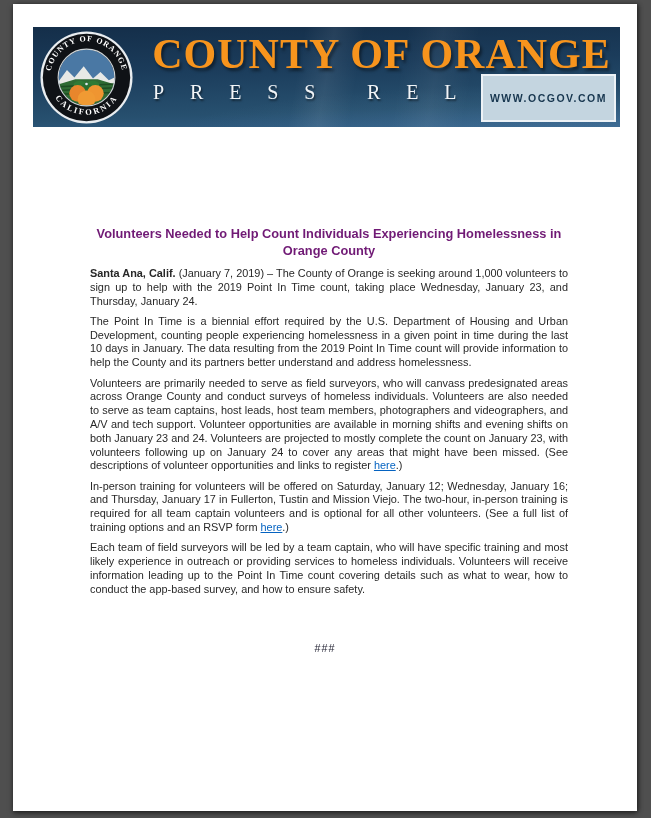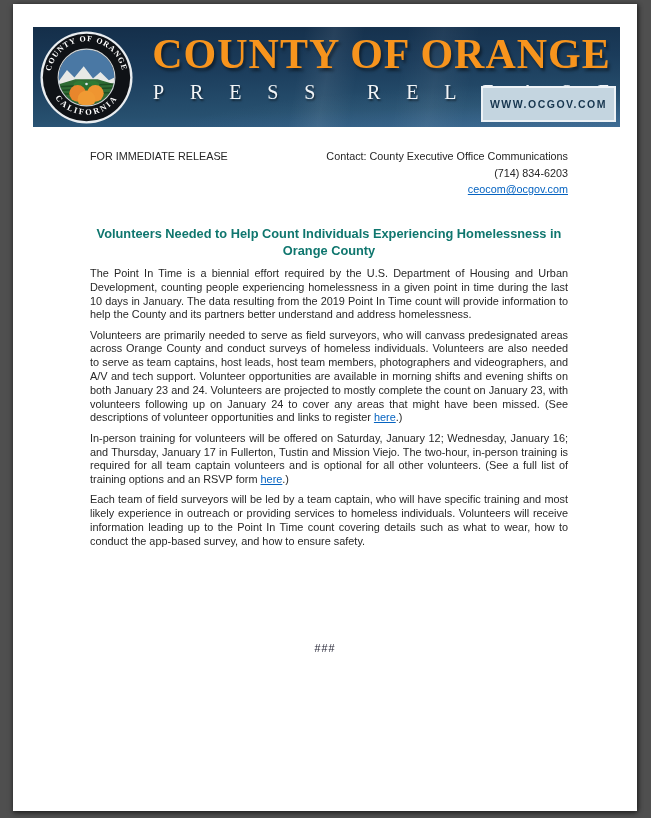--- a/index.html
+++ b/index.html
@@ -27,7 +27,7 @@
   .website-box{position:absolute;right:4px;bottom:5px;z-index:3;
           background:#c4d5e0;border:2px solid #edf2f6;color:#17364f;
           font-size:10.5px;font-weight:bold;letter-spacing:1.5px;
-          padding:9px 7px;line-height:14px;cursor:pointer;}
+          padding:15px 7px;line-height:14px;cursor:pointer;}
   
   .meta-row{position:absolute;top:144px;left:77px;right:69px;
           display:flex;justify-content:space-between;align-items:flex-start;

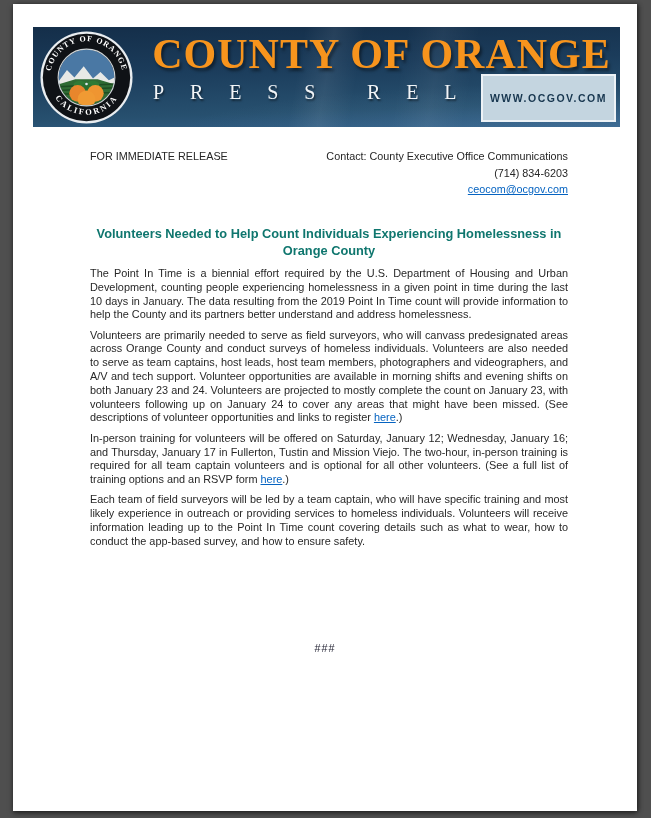--- a/index.html
+++ b/index.html
@@ -100,14 +100,6 @@
       <div class="website-box">WWW.OCGOV.COM</div>
     </div>
 
-    <div class="meta-row">
-      <div class="release-label">FOR IMMEDIATE RELEASE</div>
-      <div class="contact-block">
-        <div>Contact: County Executive Office Communications</div>
-        <div>(714) 834-6203</div>
-        <div><a class="link">ceocom@ocgov.com</a></div>
-      </div>
-    </div>
 
     <h1 class="headline">Volunteers Needed to Help Count Individuals Experiencing Homelessness in Orange County</h1>
 

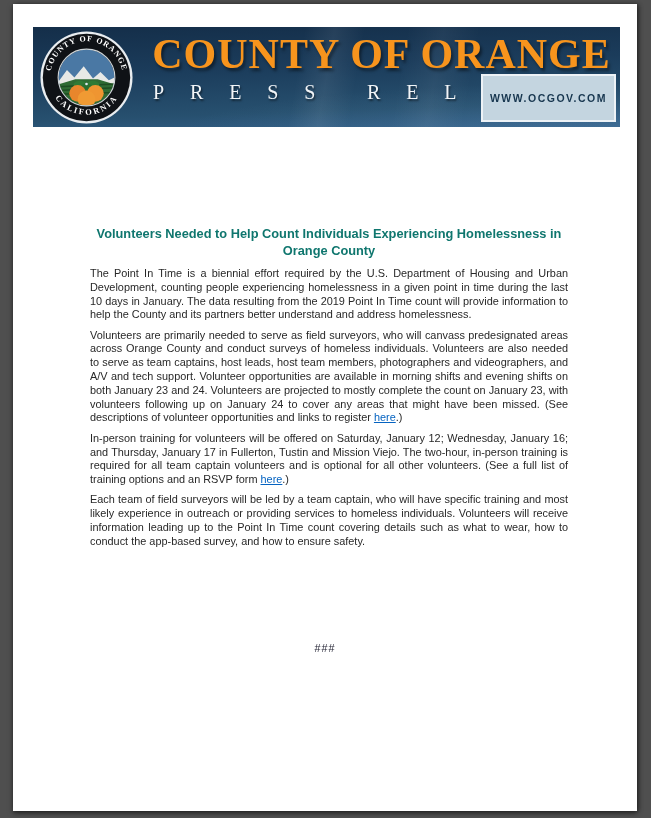--- a/index.html
+++ b/index.html
@@ -36,7 +36,7 @@
   .link{color:#0563c1;text-decoration:underline;cursor:pointer;}
   
   .headline{position:absolute;top:221px;left:77px;right:69px;margin:0;
-          text-align:center;font-size:12.8px;line-height:17px;font-weight:bold;color:#0f766e;}
+          text-align:center;font-size:12.8px;line-height:17px;font-weight:bold;color:#701a75;}
   .content{position:absolute;top:263px;left:77px;right:69px;
           font-size:10.9px;line-height:13.8px;text-align:justify;color:#282828;}
   .para{margin:0 0 6.5px 0;}

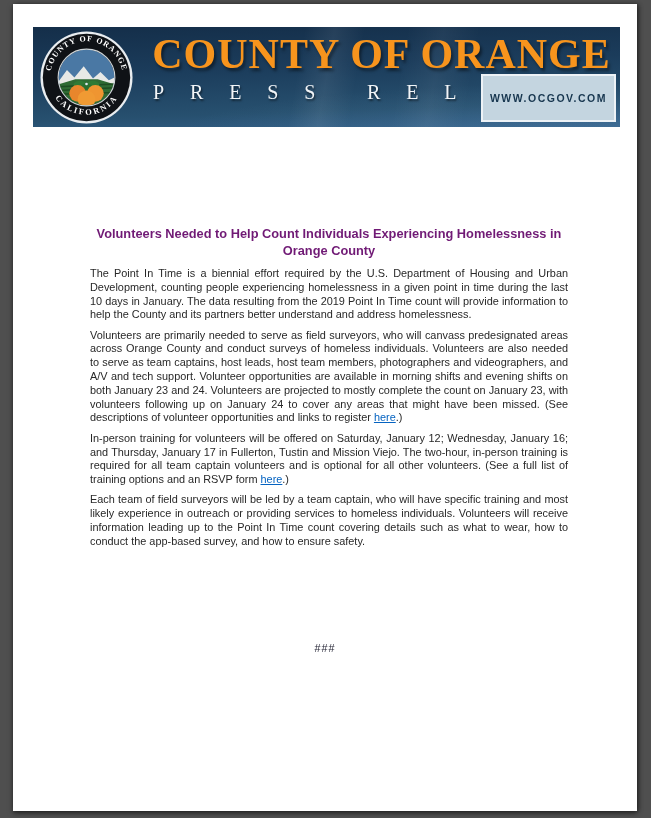--- a/index.html
+++ b/index.html
@@ -104,6 +104,7 @@
     <h1 class="headline">Volunteers Needed to Help Count Individuals Experiencing Homelessness in Orange County</h1>
 
     <div class="content">
+        <p class="para"><b>Santa Ana, Calif.</b><span> (January 7, 2019) – The County of Orange is seeking around 1,000 volunteers to sign up to help with the 2019 Point In Time count, taking place Wednesday, January 23, and Thursday, January 24.</span></p>
         <p class="para"><span>The Point In Time is a biennial effort required by the U.S. Department of Housing and Urban Development, counting people experiencing homelessness in a given point in time during the last 10 days in January. The data resulting from the 2019 Point In Time count will provide information to help the County and its partners better understand and address homelessness.</span></p>
         <p class="para"><span>Volunteers are primarily needed to serve as field surveyors, who will canvass predesignated areas across Orange County and conduct surveys of homeless individuals. Volunteers are also needed to serve as team captains, host leads, host team members, photographers and videographers, and A/V and tech support. Volunteer opportunities are available in morning shifts and evening shifts on both January 23 and 24. Volunteers are projected to mostly complete the count on January 23, with volunteers following up on January 24 to cover any areas that might have been missed. (See descriptions of volunteer opportunities and links to register </span><a class="link">here</a><span>.)</span></p>
         <p class="para"><span>In-person training for volunteers will be offered on Saturday, January 12; Wednesday, January 16; and Thursday, January 17 in Fullerton, Tustin and Mission Viejo. The two-hour, in-person training is required for all team captain volunteers and is optional for all other volunteers. (See a full list of training options and an RSVP form </span><a class="link">here</a><span>.)</span></p>

